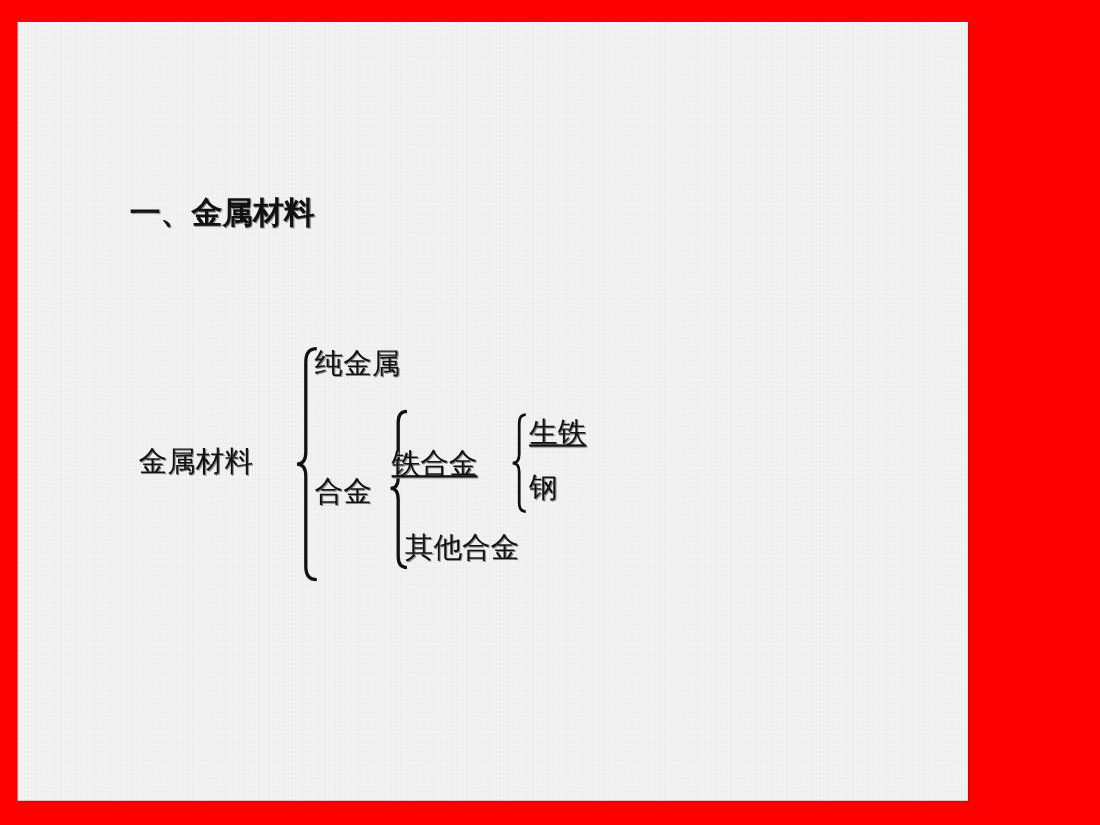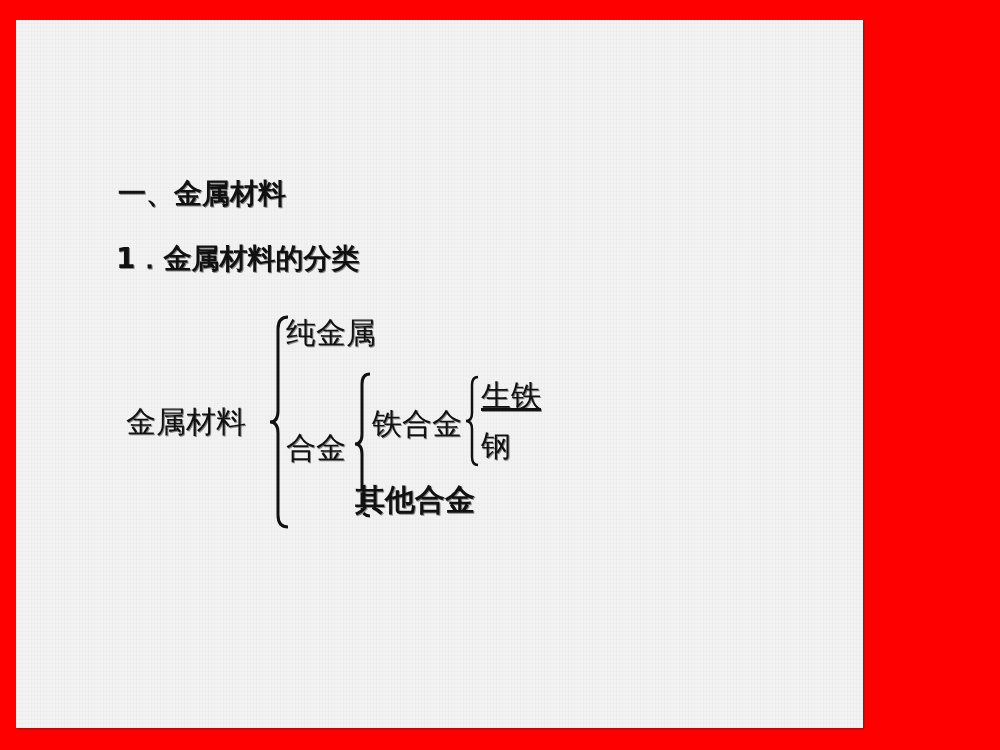--- a/index.html
+++ b/index.html
@@ -10,7 +10,7 @@
            background-image:
              repeating-linear-gradient(90deg, rgba(0,0,0,0.018) 0 1px, transparent 1px 3px),
              repeating-linear-gradient(0deg, rgba(0,0,0,0.015) 0 1px, transparent 1px 4px);
-           box-shadow: 1px 1px 2px rgba(0,0,0,0.3); }
+           box-shadow: 1px 1px 2px rgba(0,0,0,0.3); padding-left: 17px; }
   .t { position:absolute; color:#111; white-space:nowrap; line-height:1;
        text-shadow: 1px 1px 0 #888; }
   .h1 { font-size:28px; font-weight:bold; }

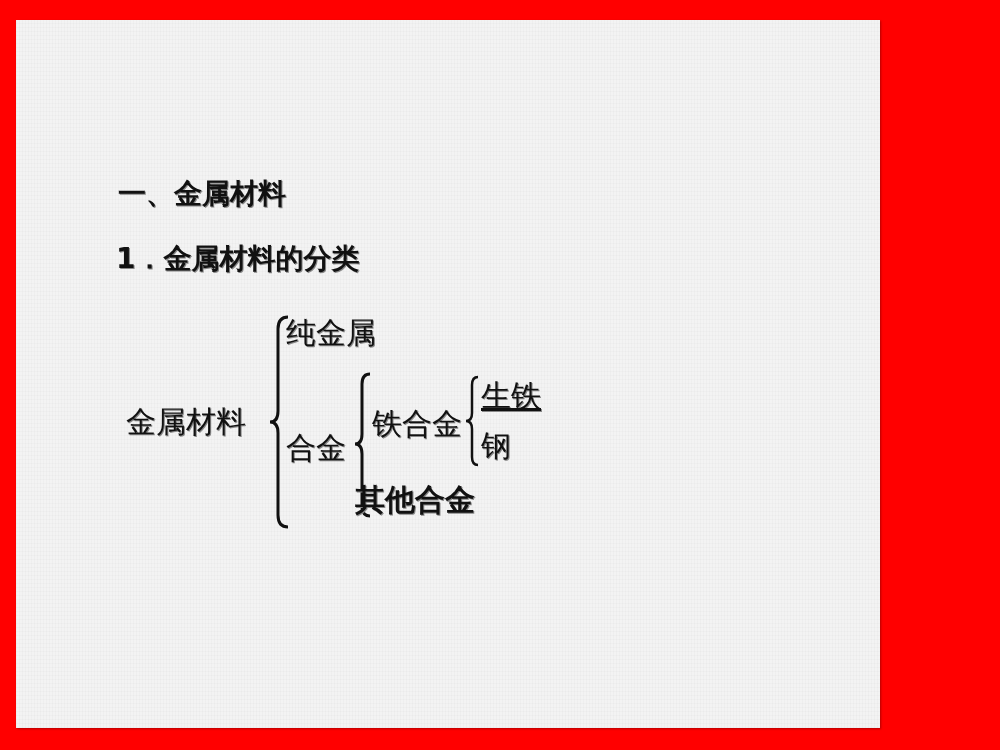--- a/index.html
+++ b/index.html
@@ -22,7 +22,6 @@
 
 <div class="slide">
   <div class="t h1" style="left:102px; top:160px;">一、金属材料</div>
-  <div class="t h1" style="left:100px; top:225px;">1．金属材料的分类</div>
 
   <div class="t node" style="left:110px; top:387px;">金属材料</div>
 

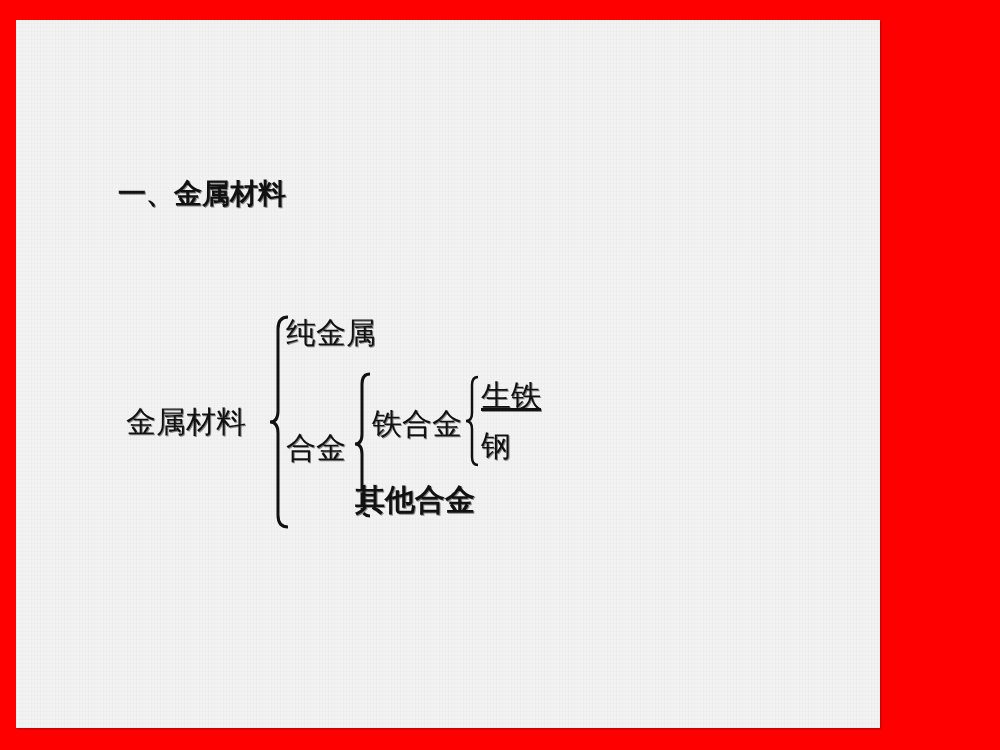--- a/index.html
+++ b/index.html
@@ -14,7 +14,7 @@
   .t { position:absolute; color:#111; white-space:nowrap; line-height:1;
        text-shadow: 1px 1px 0 #888; }
   .h1 { font-size:28px; font-weight:bold; }
-  .node { font-size:30px; }
+  .node { font-size:26px; }
   .brace { position:absolute; }
 </style>
 </head>

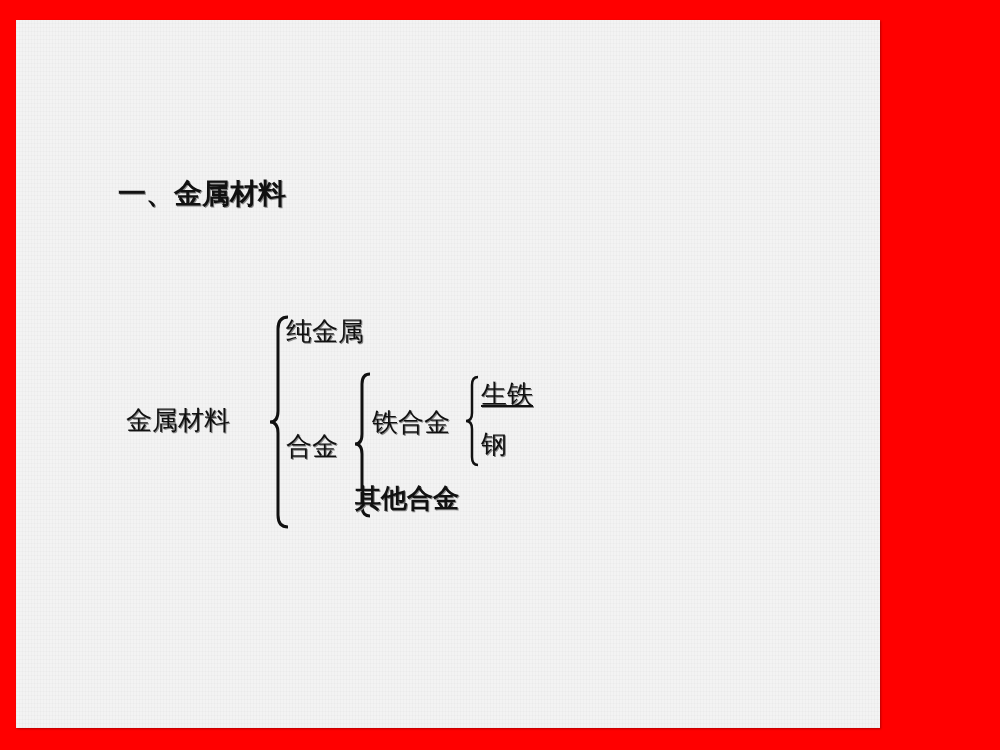--- a/index.html
+++ b/index.html
@@ -23,7 +23,7 @@
 <div class="slide">
   <div class="t h1" style="left:102px; top:160px;">一、金属材料</div>
 
-  <div class="t node" style="left:110px; top:387px;">金属材料</div>
+  <div class="t node" style="left:110px; top:387px;font-family:Liberation Serif, serif;">金属材料</div>
 
   <svg class="brace" style="left:250px; top:295px;" width="30" height="215" viewBox="0 0 30 215">
     <path d="M22 2 Q12 2 12 14 L12 96 Q12 107 4 107 Q12 107 12 118 L12 200 Q12 212 22 212" fill="none" stroke="#111" stroke-width="3"></path>

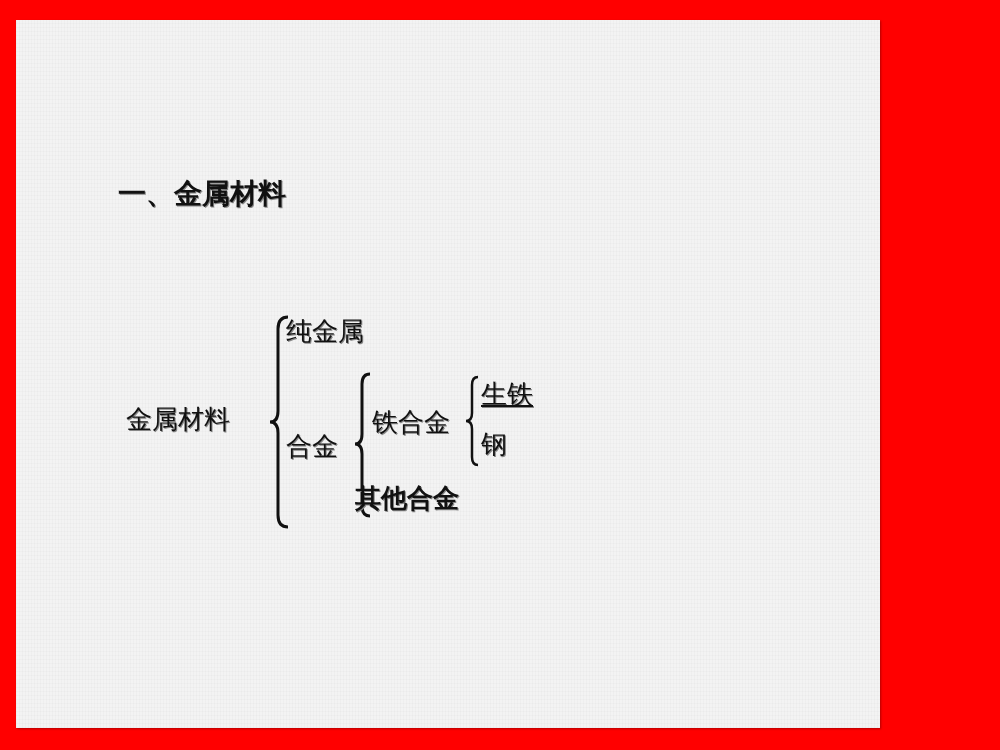--- a/index.html
+++ b/index.html
@@ -36,7 +36,7 @@
     <path d="M18 2 Q10 2 10 12 L10 62 Q10 72 3 72 Q10 72 10 82 L10 134 Q10 144 18 144" fill="none" stroke="#111" stroke-width="3"></path>
   </svg>
 
-  <div class="t node" style="left:356px; top:389px;">铁合金</div>
+  <div class="t node" style="left:340px; top:389px;text-decoration:underline;">铁合金</div>
   <div class="t node" style="left:339px; top:465px;font-weight:bold;">其他合金</div>
 
   <svg class="brace" style="left:448px; top:355px;" width="20" height="92" viewBox="0 0 20 92">

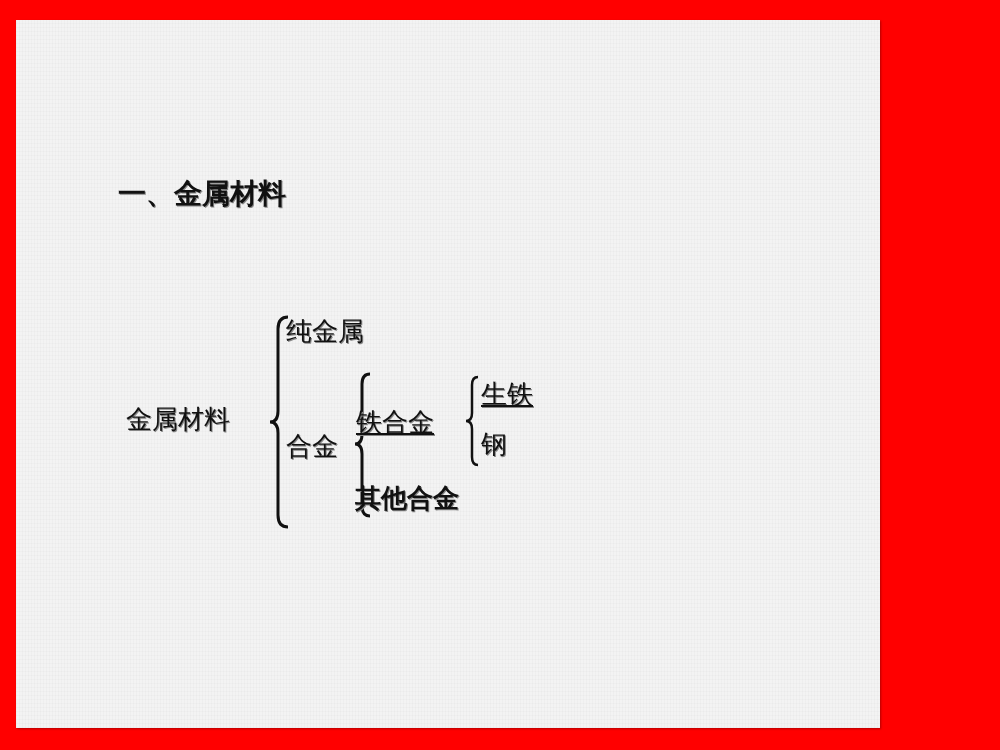--- a/index.html
+++ b/index.html
@@ -37,7 +37,7 @@
   </svg>
 
   <div class="t node" style="left:340px; top:389px;text-decoration:underline;">铁合金</div>
-  <div class="t node" style="left:339px; top:465px;font-weight:bold;">其他合金</div>
+  <div class="t node" style="left:352px; top:465px;">其他合金</div>
 
   <svg class="brace" style="left:448px; top:355px;" width="20" height="92" viewBox="0 0 20 92">
     <path d="M14 2 Q8 2 8 10 L8 38 Q8 46 2 46 Q8 46 8 54 L8 82 Q8 90 14 90" fill="none" stroke="#111" stroke-width="2.5"></path>

